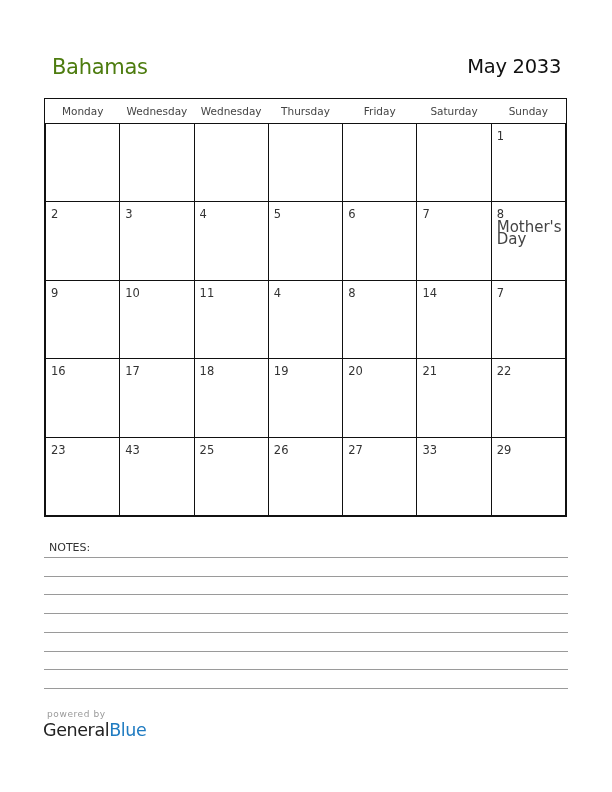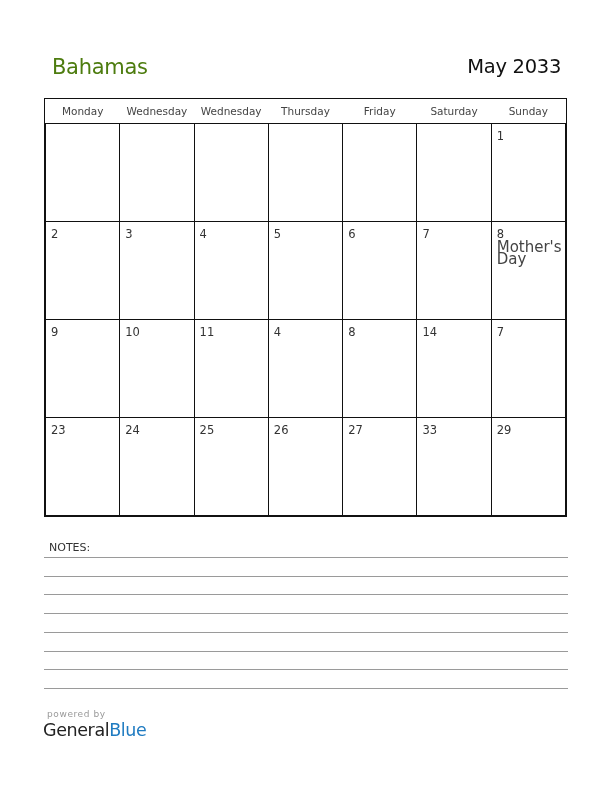--- a/index.html
+++ b/index.html
@@ -109,6 +109,29 @@
       </tr>
       <tr>
         <td>
+          <div class="daynum">16</div>
+        </td>
+        <td>
+          <div class="daynum">17</div>
+        </td>
+        <td>
+          <div class="daynum">18</div>
+        </td>
+        <td>
+          <div class="daynum">19</div>
+        </td>
+        <td>
+          <div class="daynum">20</div>
+        </td>
+        <td>
+          <div class="daynum">21</div>
+        </td>
+        <td>
+          <div class="daynum">22</div>
+        </td>
+      </tr>
+      <tr>
+        <td>
           <div class="daynum">23</div>
         </td>
         <td>

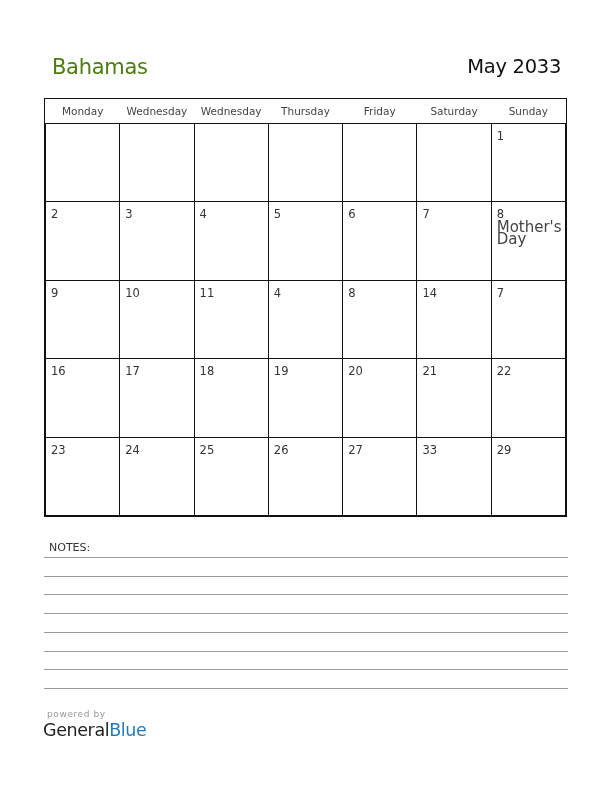--- a/index.html
+++ b/index.html
@@ -135,7 +135,7 @@
           <div class="daynum">23</div>
         </td>
         <td>
-          <div class="daynum">24</div>
+          <div class="daynum">43</div>
         </td>
         <td>
           <div class="daynum">25</div>

